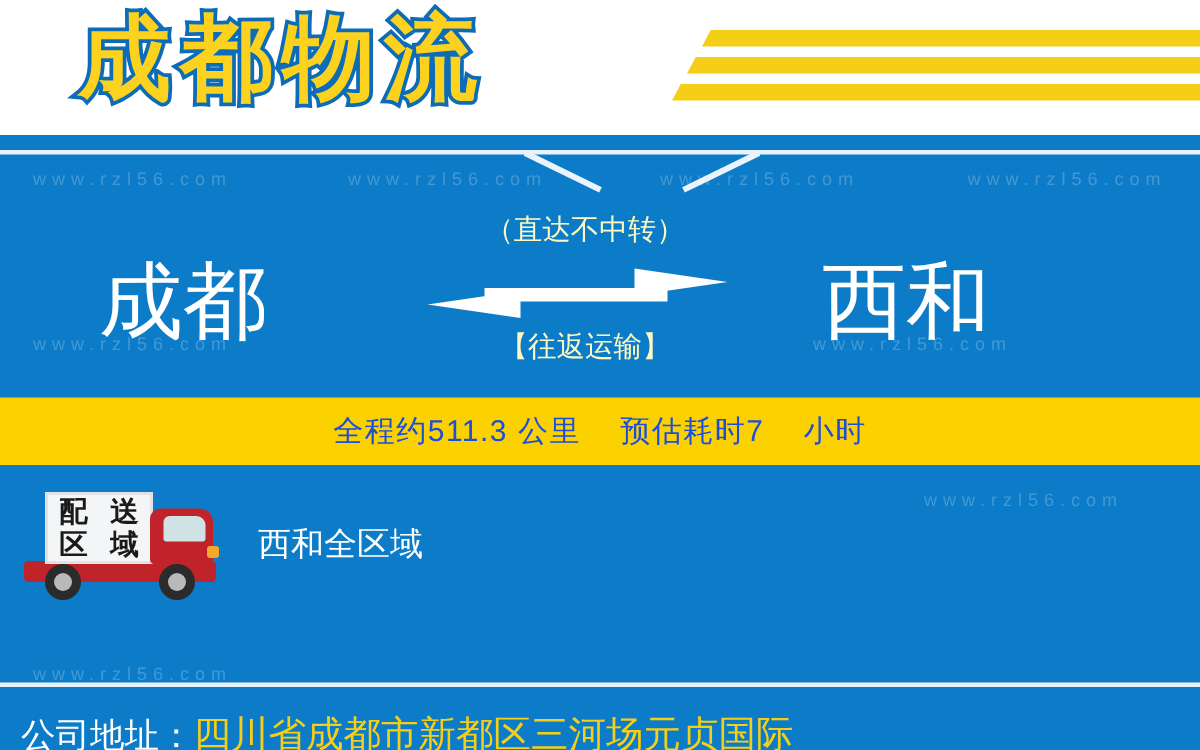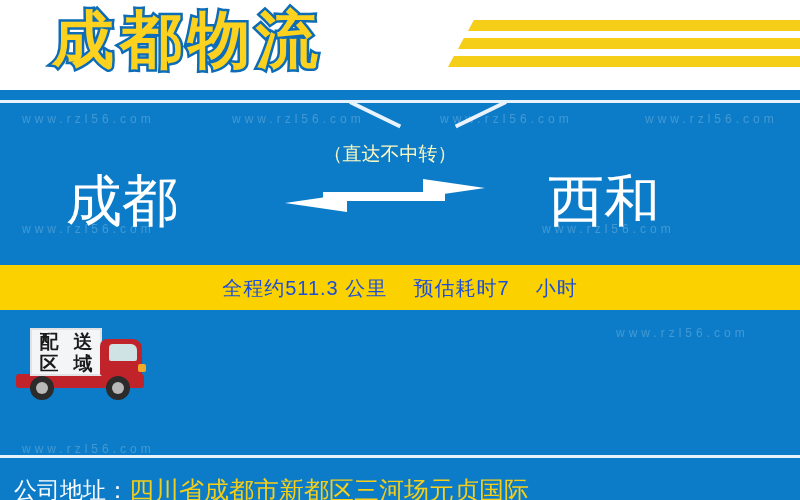--- a/index.html
+++ b/index.html
@@ -332,6 +332,7 @@
       <div class="arrow-head-right"></div>
     </div>
 
+    <div class="route-note bottom-note">【往返运输】</div>
 
     <div class="info-bar">
       <div class="info-text">全程约511.3 公里    预估耗时7    小时</div>

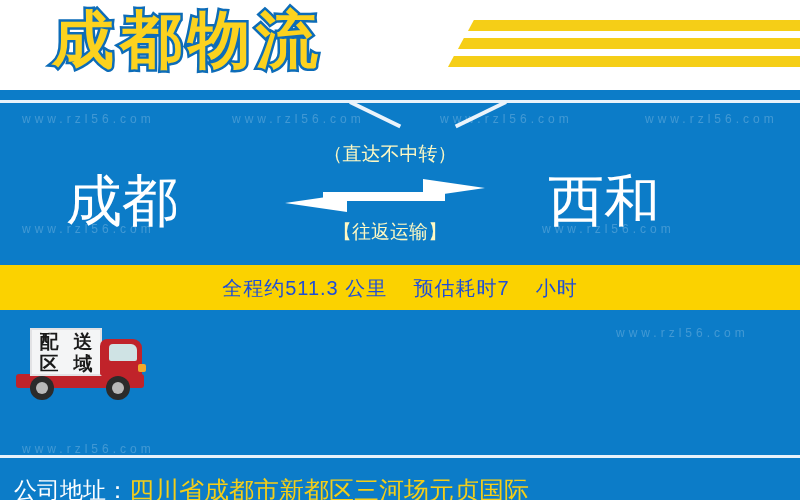--- a/index.html
+++ b/index.html
@@ -353,6 +353,7 @@
         <div class="wheel w1"></div>
         <div class="wheel w2"></div>
       </div>
+      <div class="delivery-label">西和全区域</div>
     </div>
 
     <div class="footer-divider"></div>

